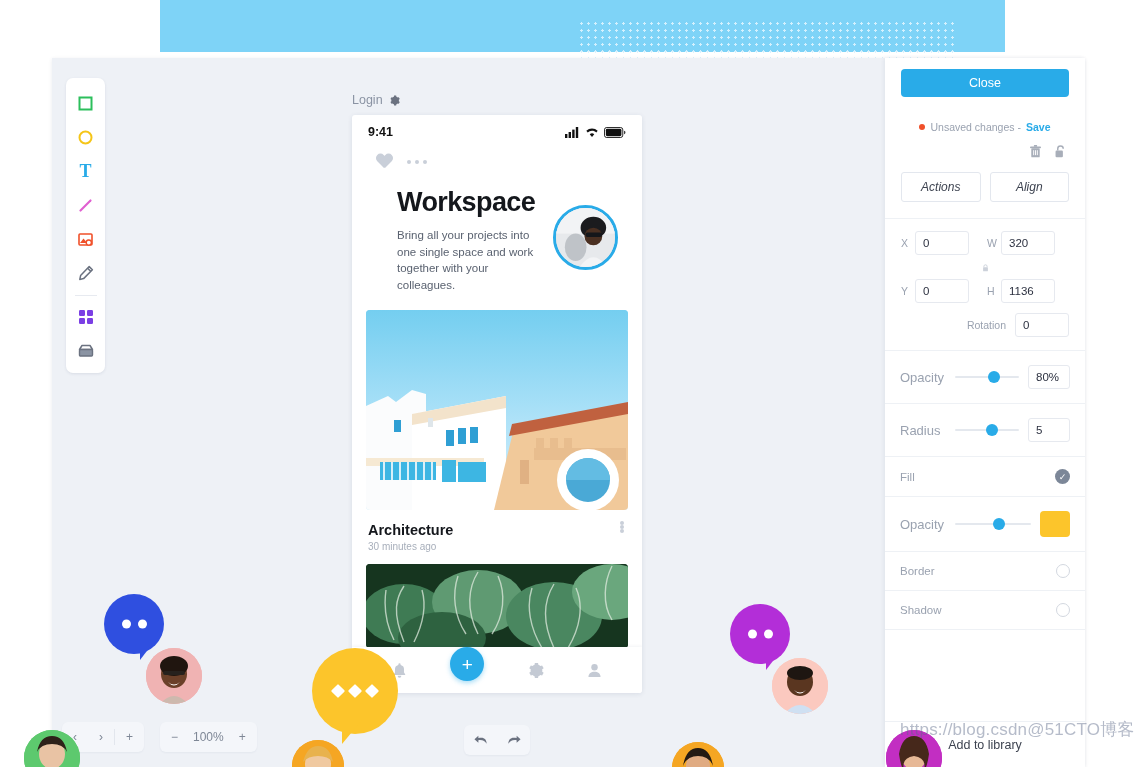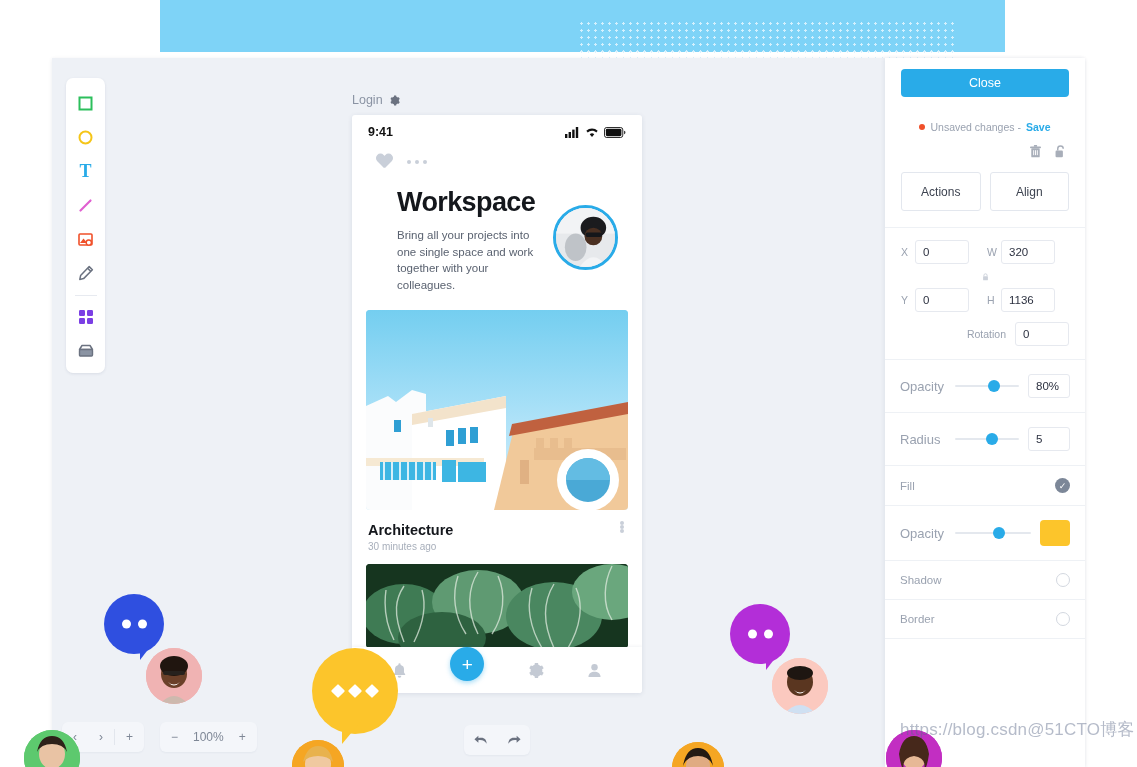--- a/index.html
+++ b/index.html
@@ -130,9 +130,9 @@
   .icon-row { display:flex; justify-content:flex-end; gap: 14px; padding: 12px 19px 0; }
   .pair-btns { display:flex; gap: 9px; padding: 14px 16px 16px; }
   .pair-btns div {
-    flex:1; height: 39px; border:1px solid #e3e7ee; border-radius:3px;
+    flex:1; height: 30px; border:1px solid #e3e7ee; border-radius:3px;
     display:flex; align-items:center; justify-content:center;
-    font-size: 12px; color:#3d4350; cursor:pointer; background:#fff;
+    font-size: 12px; color:#3d4350; cursor:pointer; background:#fff;font-style:italic;
   }
   .sect { border-top: 1px solid #eef1f5; }
   .xy-grid { padding: 12px 16px 13px; }

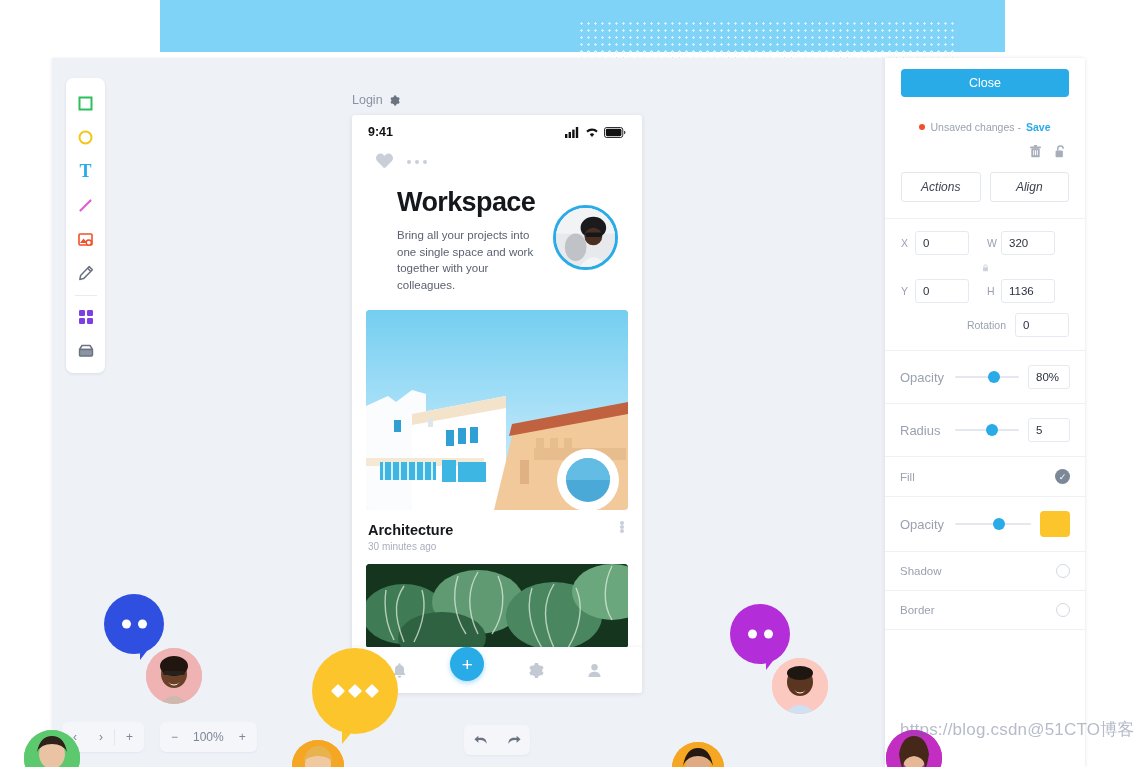--- a/index.html
+++ b/index.html
@@ -507,12 +507,12 @@
     </div>
 
     <div class="sect row-simple">
+      <span>Border</span>
+      <span class="chk-off"></span>
+    </div>
+
+    <div class="sect row-simple">
       <span>Shadow</span>
-      <span class="chk-off"></span>
-    </div>
-
-    <div class="sect row-simple">
-      <span>Border</span>
       <span class="chk-off"></span>
     </div>
 

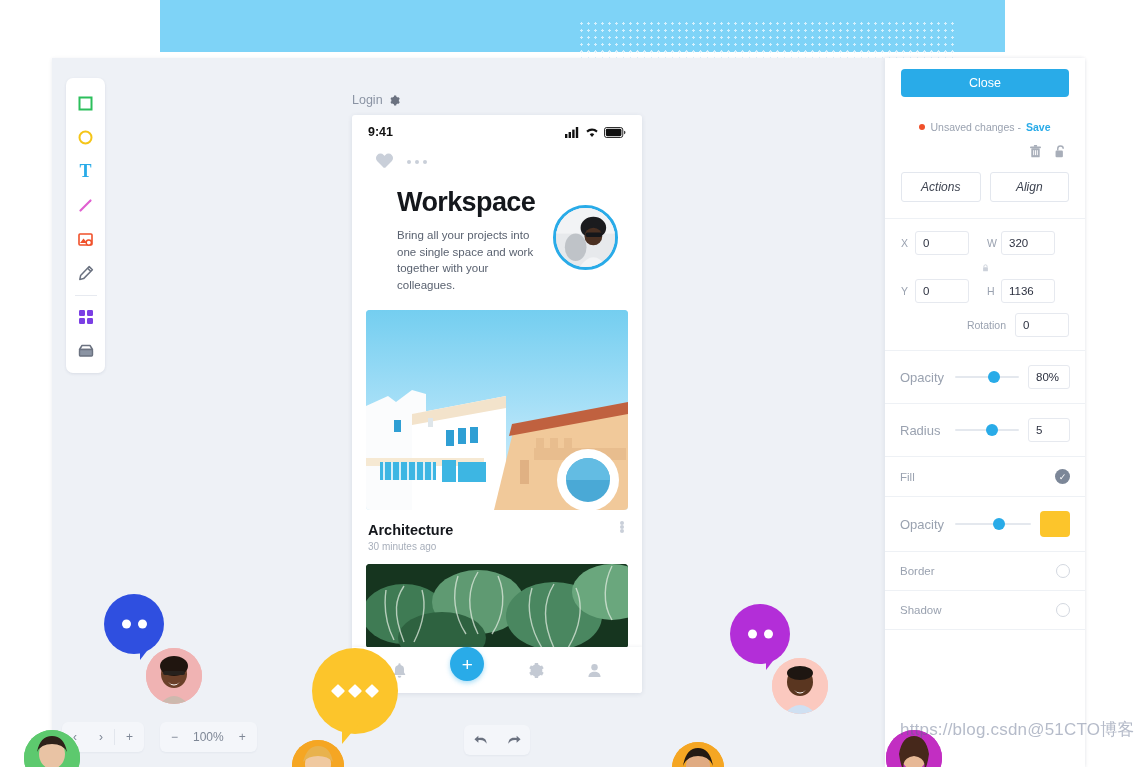--- a/index.html
+++ b/index.html
@@ -518,6 +518,7 @@
 
     <div class="sect insp-spacer"></div>
 
+    <div class="add-lib">Add to library</div>
   </div>
 
   <div class="ctrl-group" style="left:62px; top:722px;">

